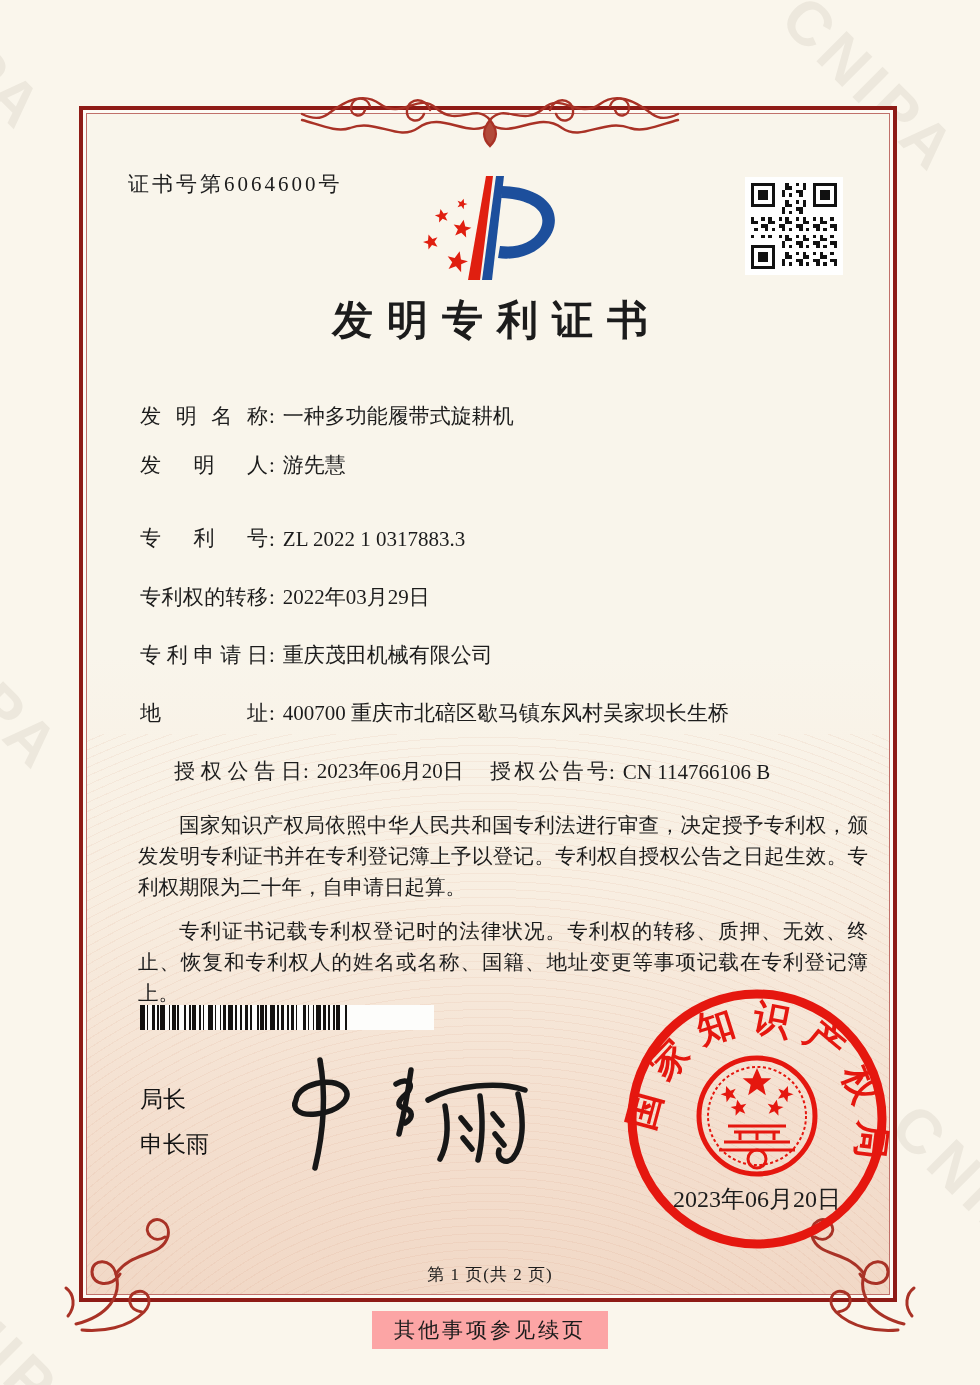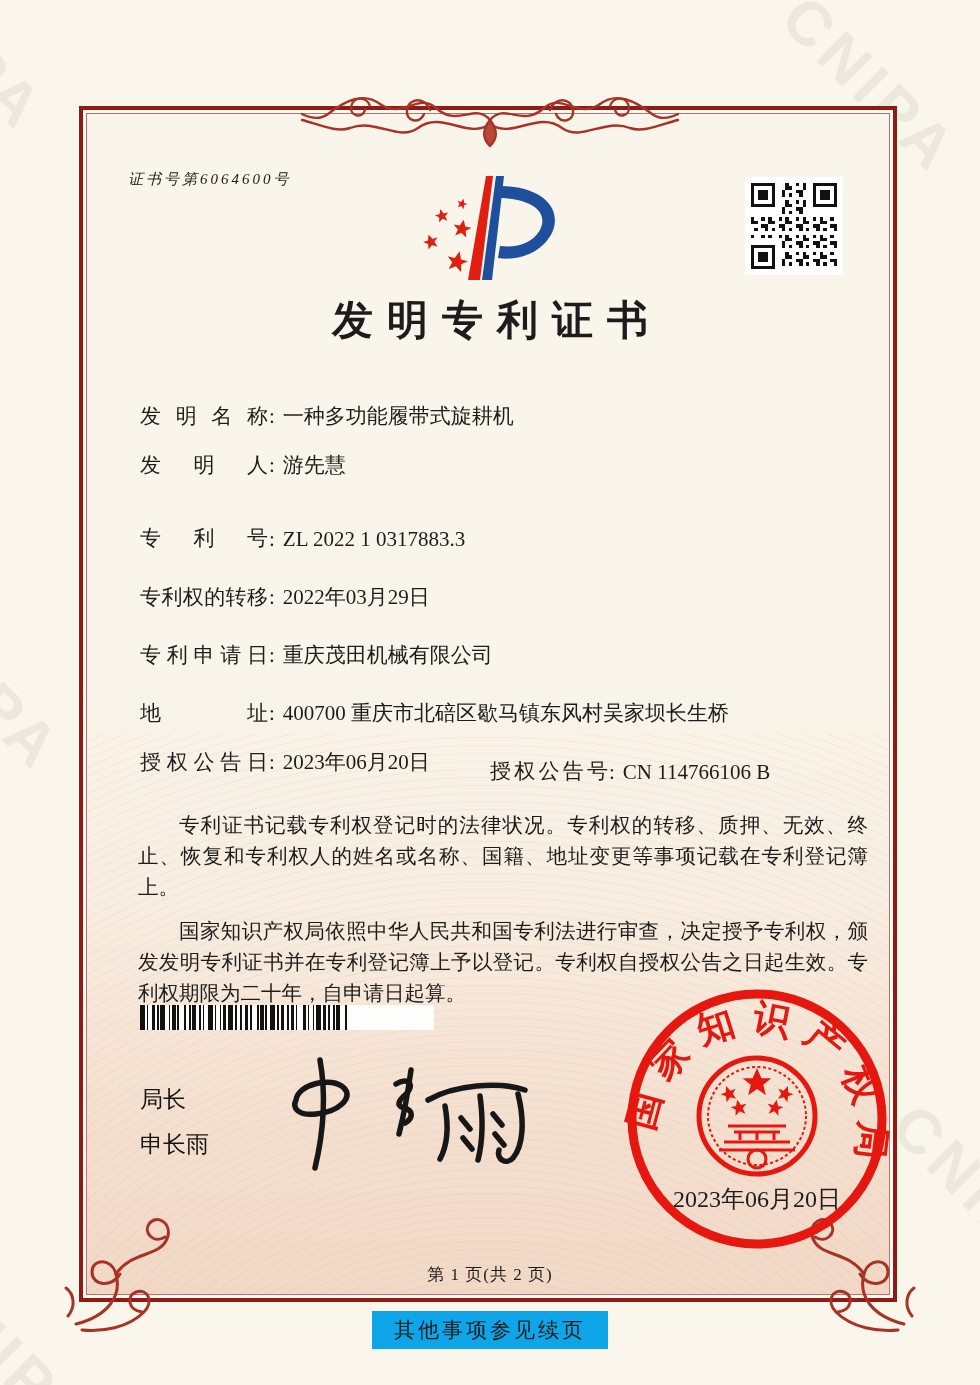--- a/index.html
+++ b/index.html
@@ -35,7 +35,7 @@
     opacity:.8;
   }
   
-  .cert-no{position:absolute;left:128px;top:170px;font-size:15px;letter-spacing:3px;font-style:italic;}
+  .cert-no{position:absolute;left:128px;top:170px;font-size:21px;letter-spacing:3px;}
   .title{
     position:absolute;left:0;top:293px;width:100%;text-align:center;
     font-size:41px;font-weight:bold;letter-spacing:14px;text-indent:14px;

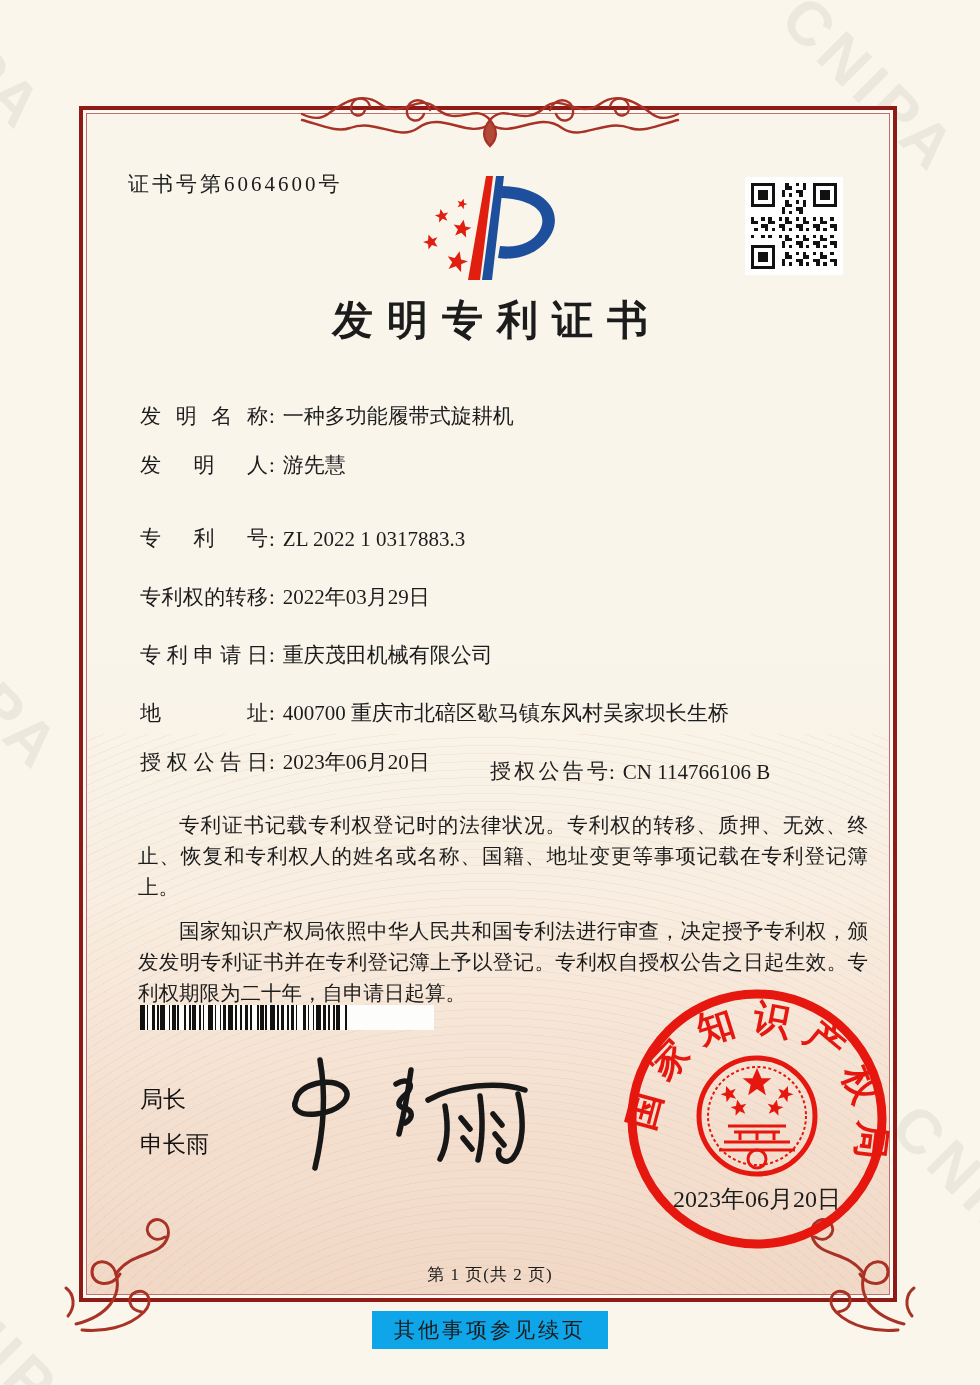--- a/index.html
+++ b/index.html
@@ -285,7 +285,7 @@
   <div class="frow" style="top:297px;">
     <span class="flabel">地址</span><span class="fcolon">:</span><span>400700 重庆市北碚区歇马镇东风村吴家坝长生桥</span>
   </div>
-  <div class="frow" style="top:346px;">
+  <div class="frow" style="top:355px;margin-left:34px;">
     <span class="flabel">授权公告日</span><span class="fcolon">:</span><span>2023年06月20日</span>
   </div>
   <div class="frow" style="top:355px;left:350px;">

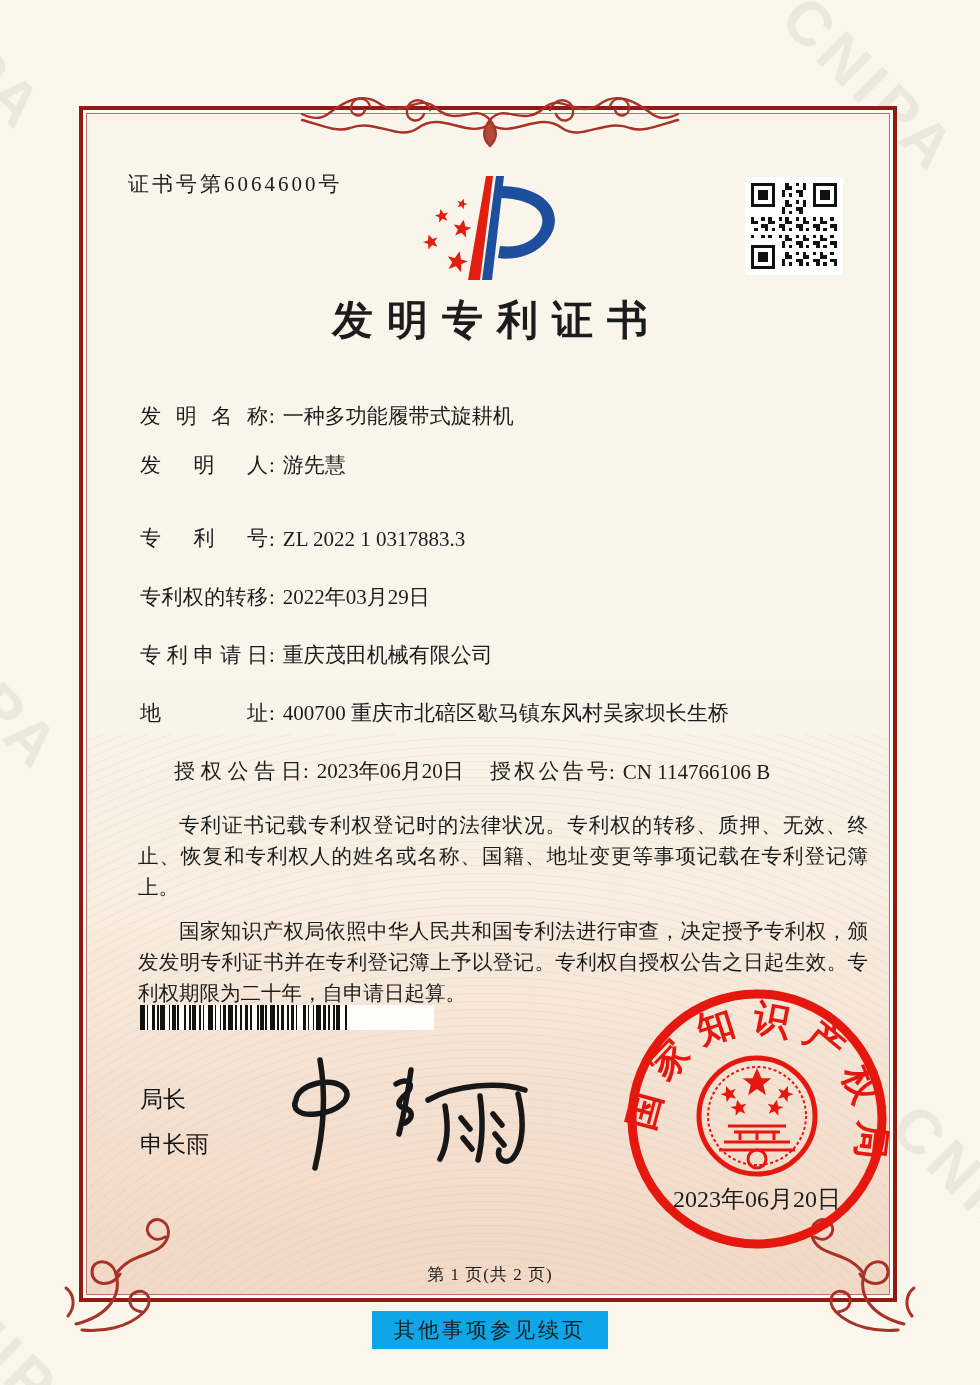--- a/index.html
+++ b/index.html
@@ -294,8 +294,8 @@
 </div>
 
 <div class="paras">
+  <p>国家知识产权局依照中华人民共和国专利法进行审查，决定授予专利权，颁发发明专利证书并在专利登记簿上予以登记。专利权自授权公告之日起生效。专利权期限为二十年，自申请日起算。</p>
   <p>专利证书记载专利权登记时的法律状况。专利权的转移、质押、无效、终止、恢复和专利权人的姓名或名称、国籍、地址变更等事项记载在专利登记簿上。</p>
-  <p>国家知识产权局依照中华人民共和国专利法进行审查，决定授予专利权，颁发发明专利证书并在专利登记簿上予以登记。专利权自授权公告之日起生效。专利权期限为二十年，自申请日起算。</p>
 </div>
 
 <div class="barcode" id="barcode">

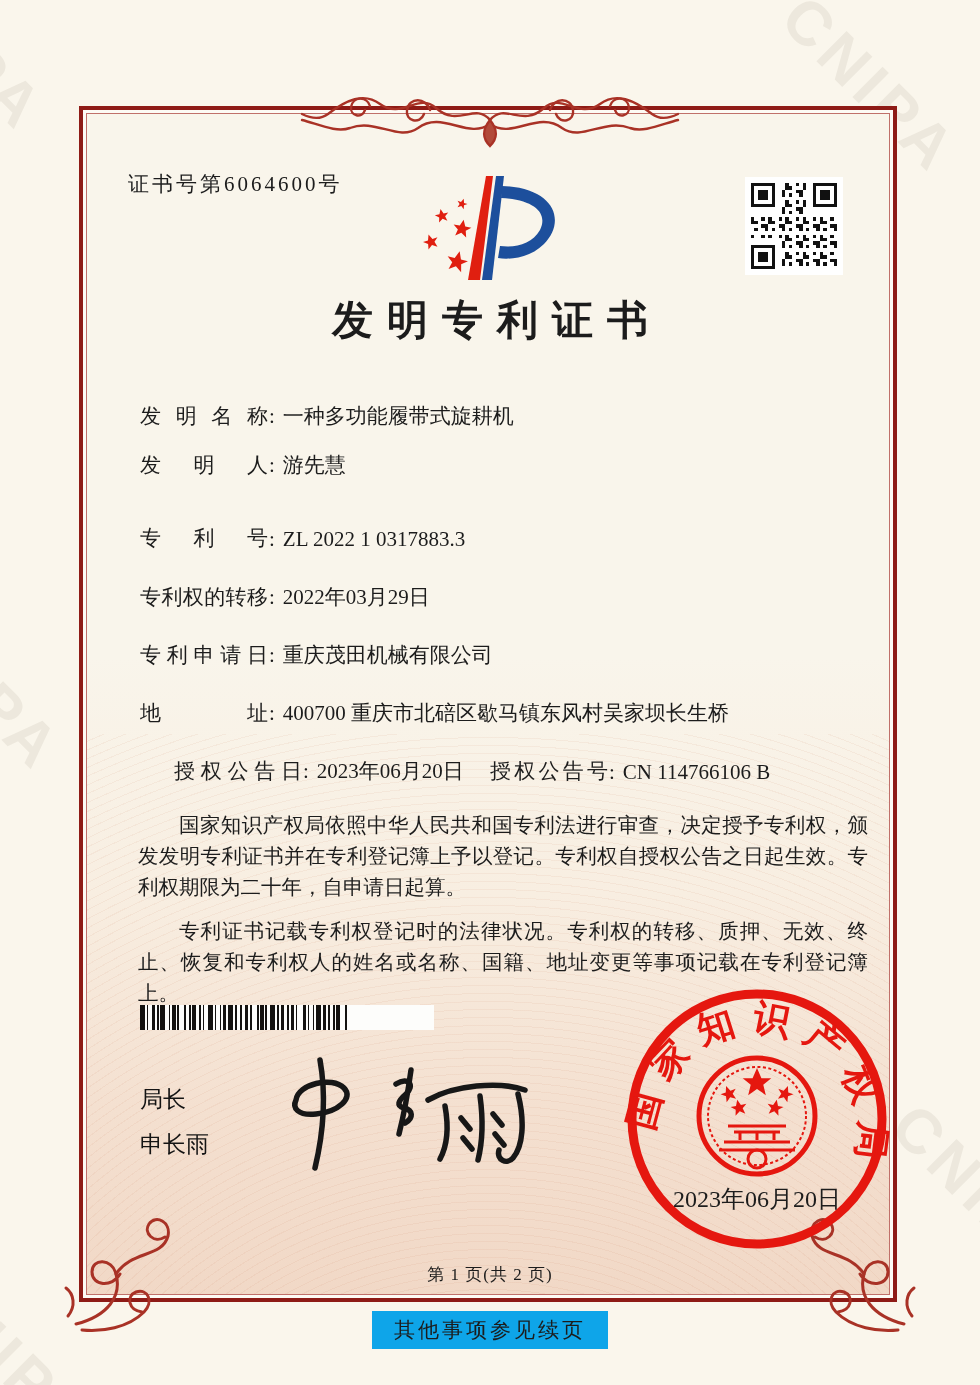--- a/index.html
+++ b/index.html
@@ -59,7 +59,7 @@
   .pageinfo{position:absolute;left:0;top:1263px;width:100%;text-align:center;font-size:17px;letter-spacing:1px;}
   .note{
     position:absolute;left:50%;top:1311px;transform:translateX(-50%);
-    background:#0ea5e9;padding:5px 22px;font-size:21px;letter-spacing:3px;
+    background:#fca5a5;padding:5px 22px;font-size:21px;letter-spacing:3px;
   }
   .svgabs{position:absolute;}
 </style>

